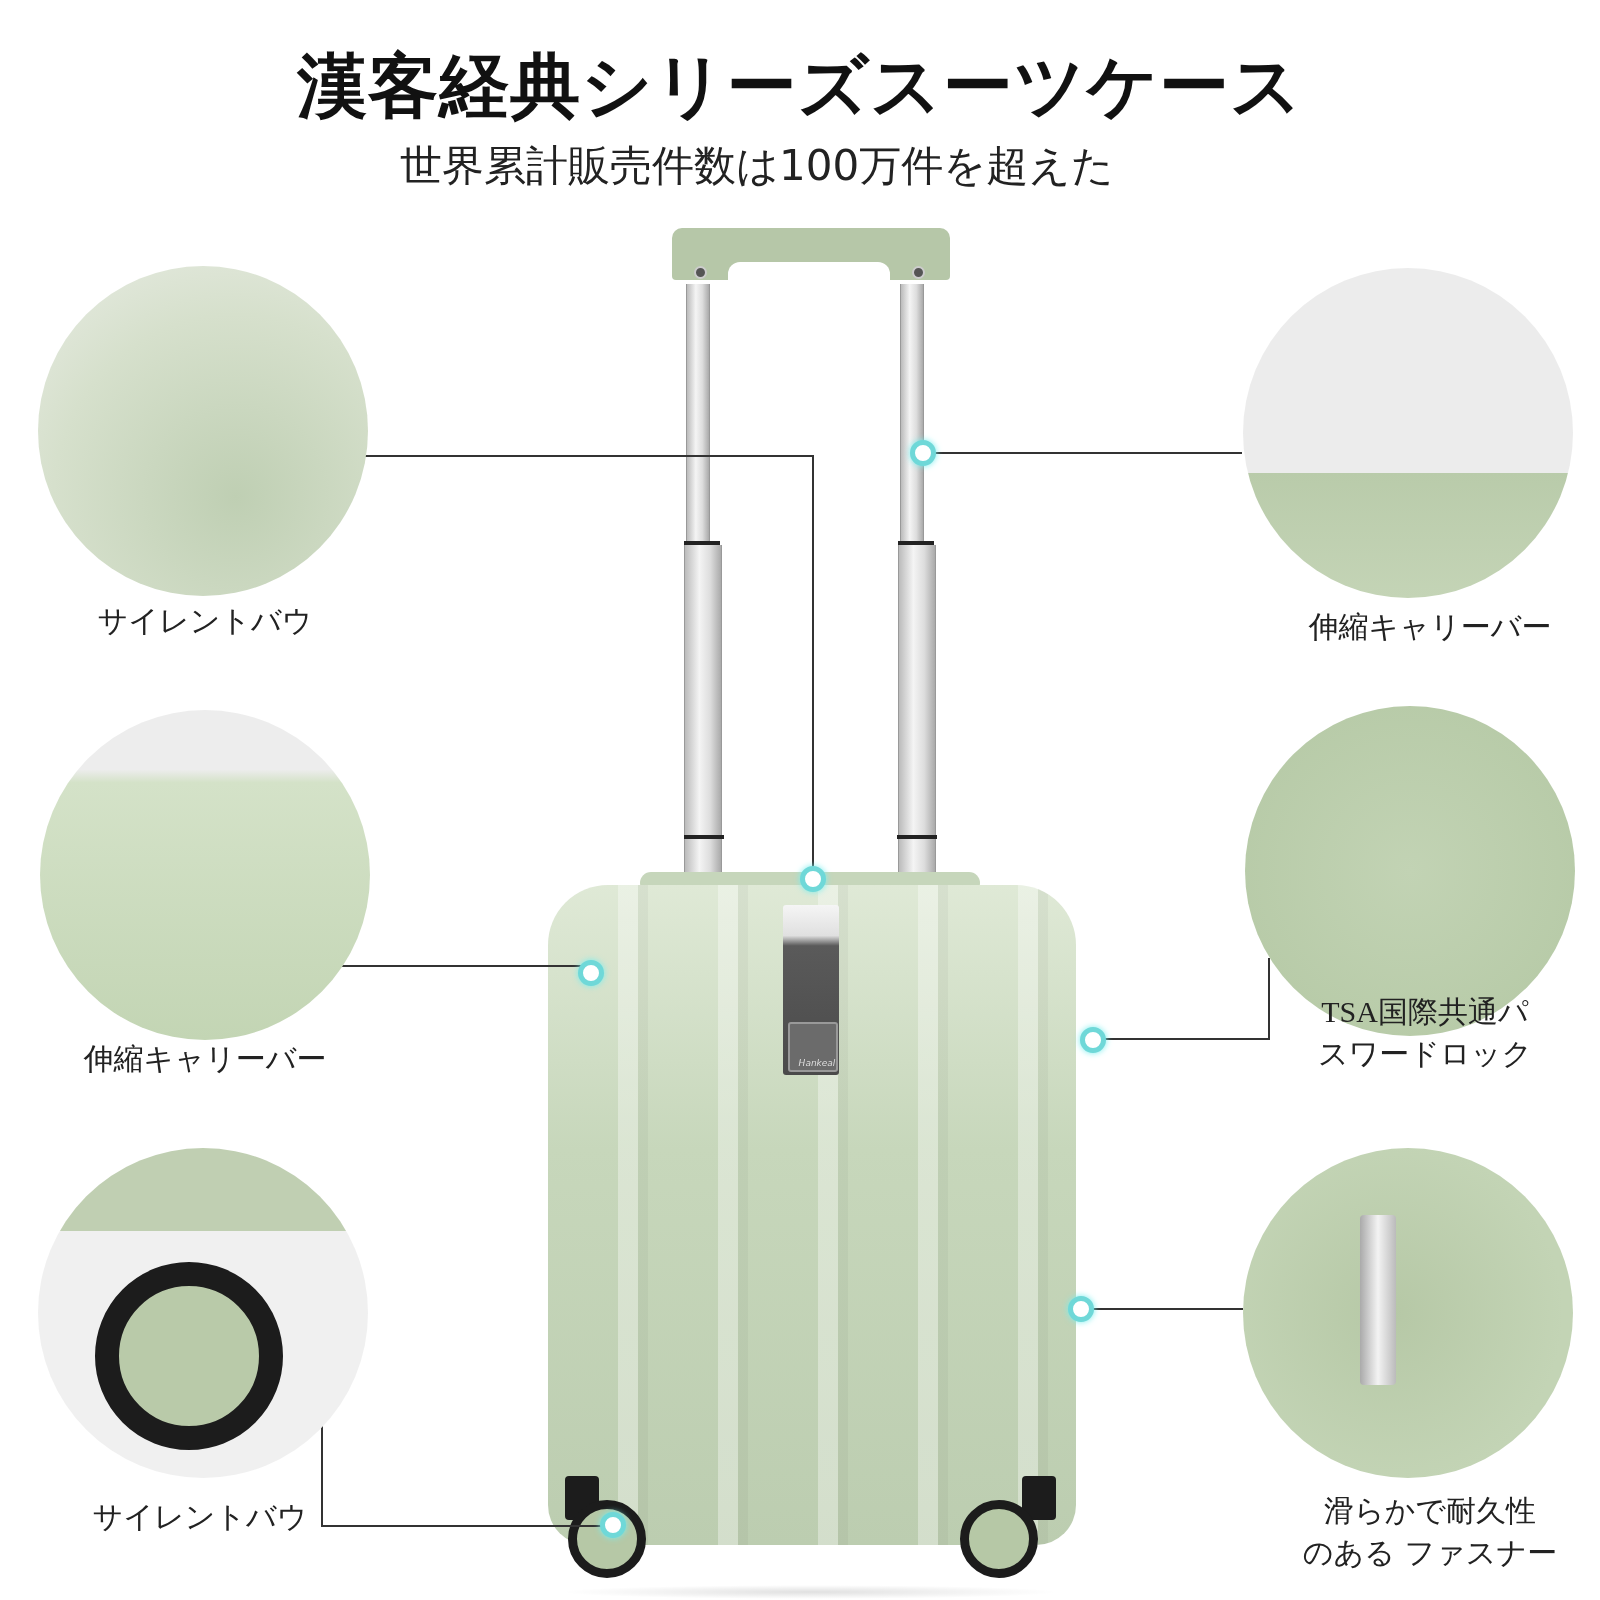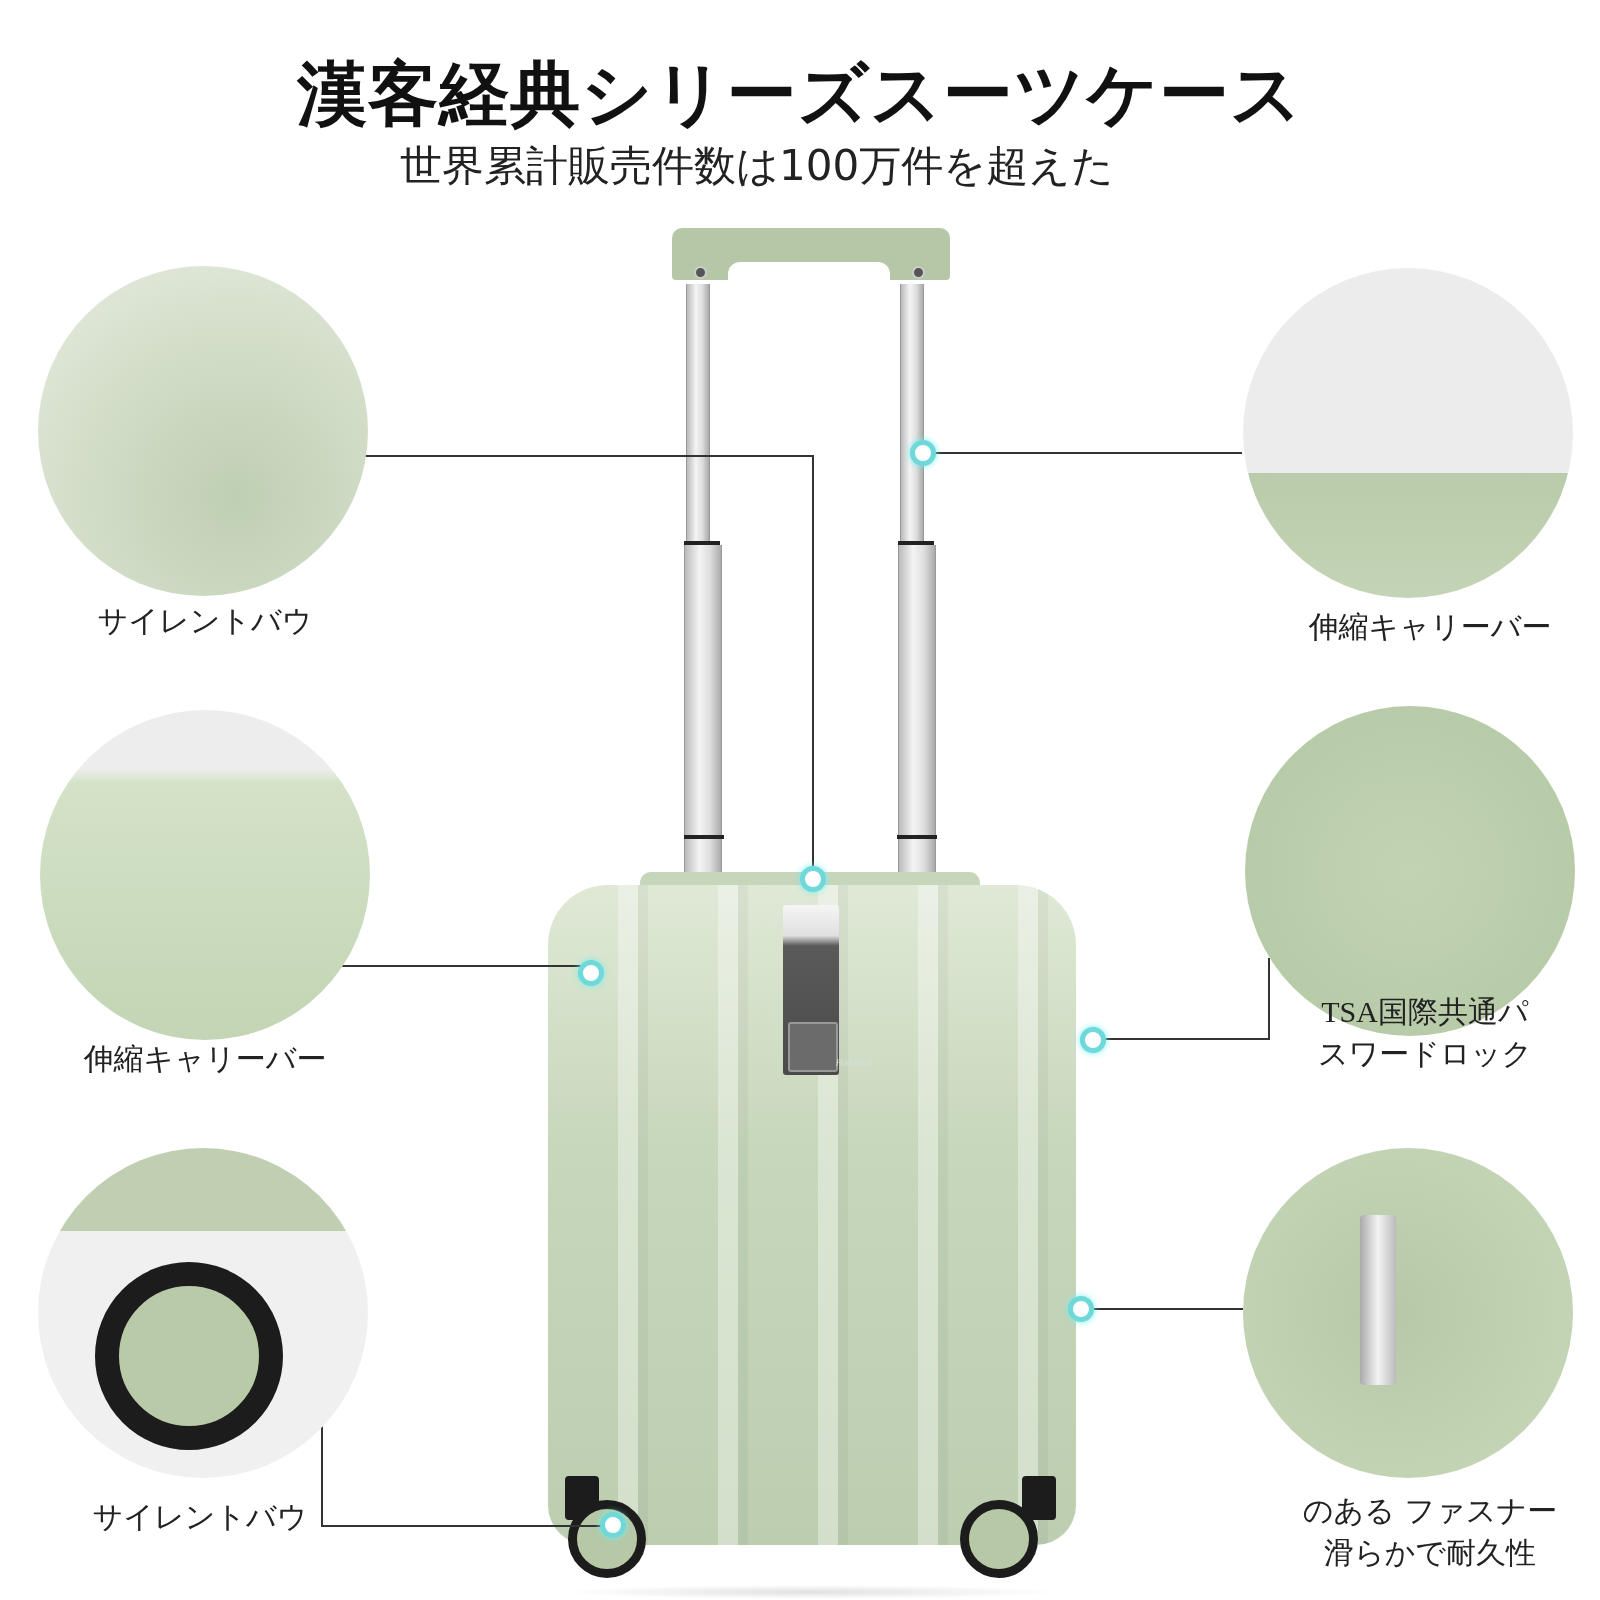--- a/index.html
+++ b/index.html
@@ -7,7 +7,7 @@
          font-family: "DejaVu Sans", "Liberation Sans", sans-serif; color: #111; }
 
   .title { position: absolute; left: 0; width: 1600px; top: 40px; text-align: center;
-           font-size: 70px; font-weight: bold; letter-spacing: 1px; color: #111; margin-top: 8px; }
+           font-size: 70px; font-weight: bold; letter-spacing: 1px; color: #111; }
   .subtitle { position: absolute; left: 400px; top: 138px; font-size: 42px; color: #222; }
 
   

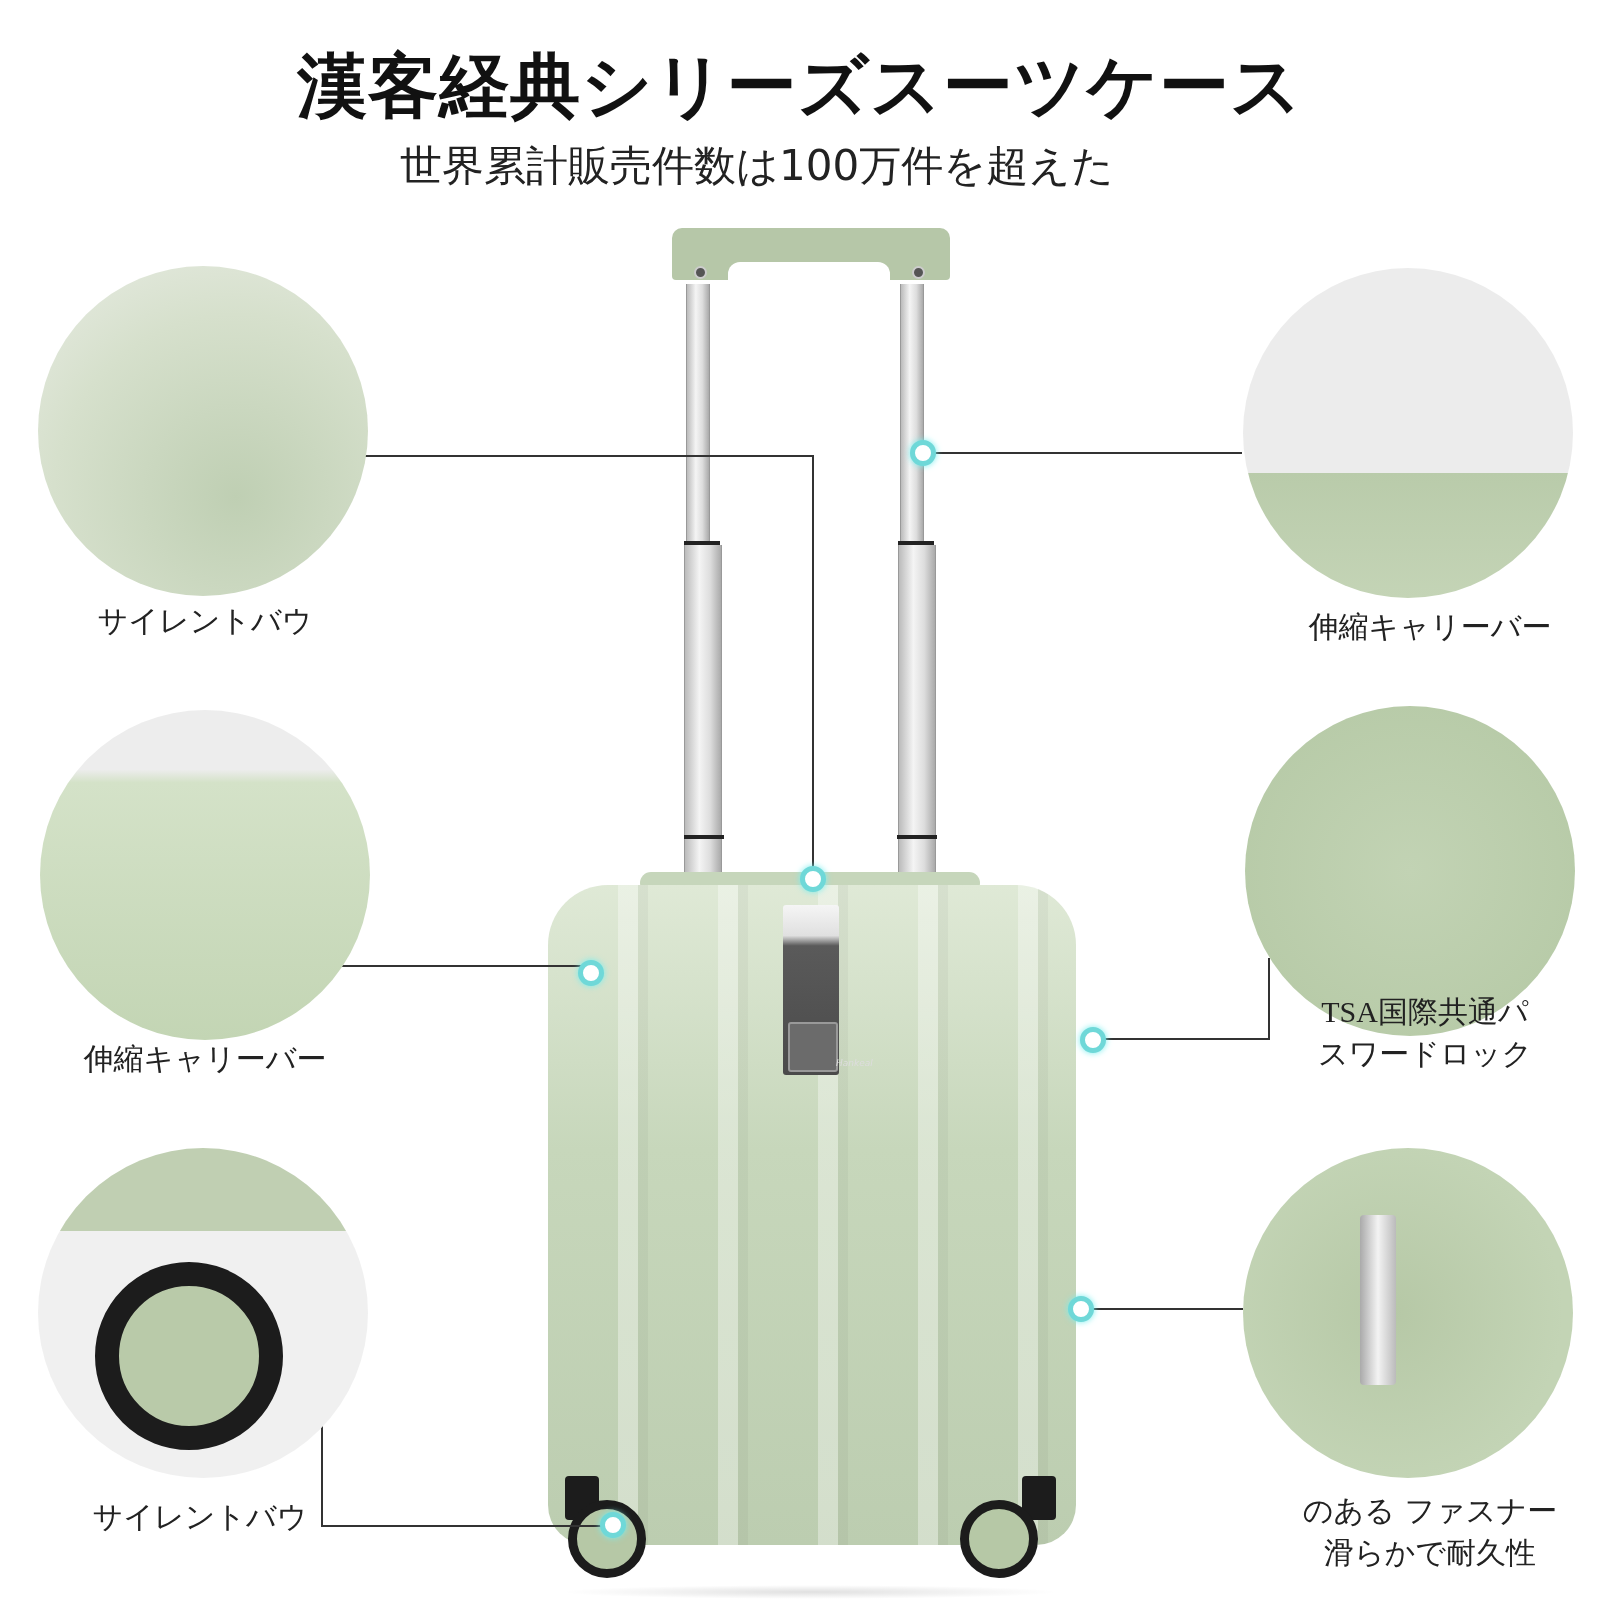--- a/index.html
+++ b/index.html
@@ -39,7 +39,7 @@
   .badge { position: absolute; left: 783px; top: 905px; width: 56px; height: 170px;
            background: linear-gradient(180deg,#f5f5f5 0,#e0e0e0 18%,#5a5a5a 24%,#4a4a4a); border-radius: 3px; }
   .badge-logo { position: absolute; left: 788px; top: 1022px; width: 46px; height: 46px; background:#6b6b6b; border:2px solid #999; border-radius:3px; }
-  .badge-text { position: absolute; left: 788px; top: 1058px; width: 58px; font-size: 9px; color: #ddd; font-style: italic; padding-left: 48px; }
+  .badge-text { position: absolute; left: 788px; top: 1058px; width: 58px; font-size: 9px; color: #ddd; text-align: center; font-style: italic; }
 
   .wheel { position: absolute; width: 60px; height: 60px; border-radius: 50%;
            background: #b6c8a6; border: 9px solid #1c1c1c; }

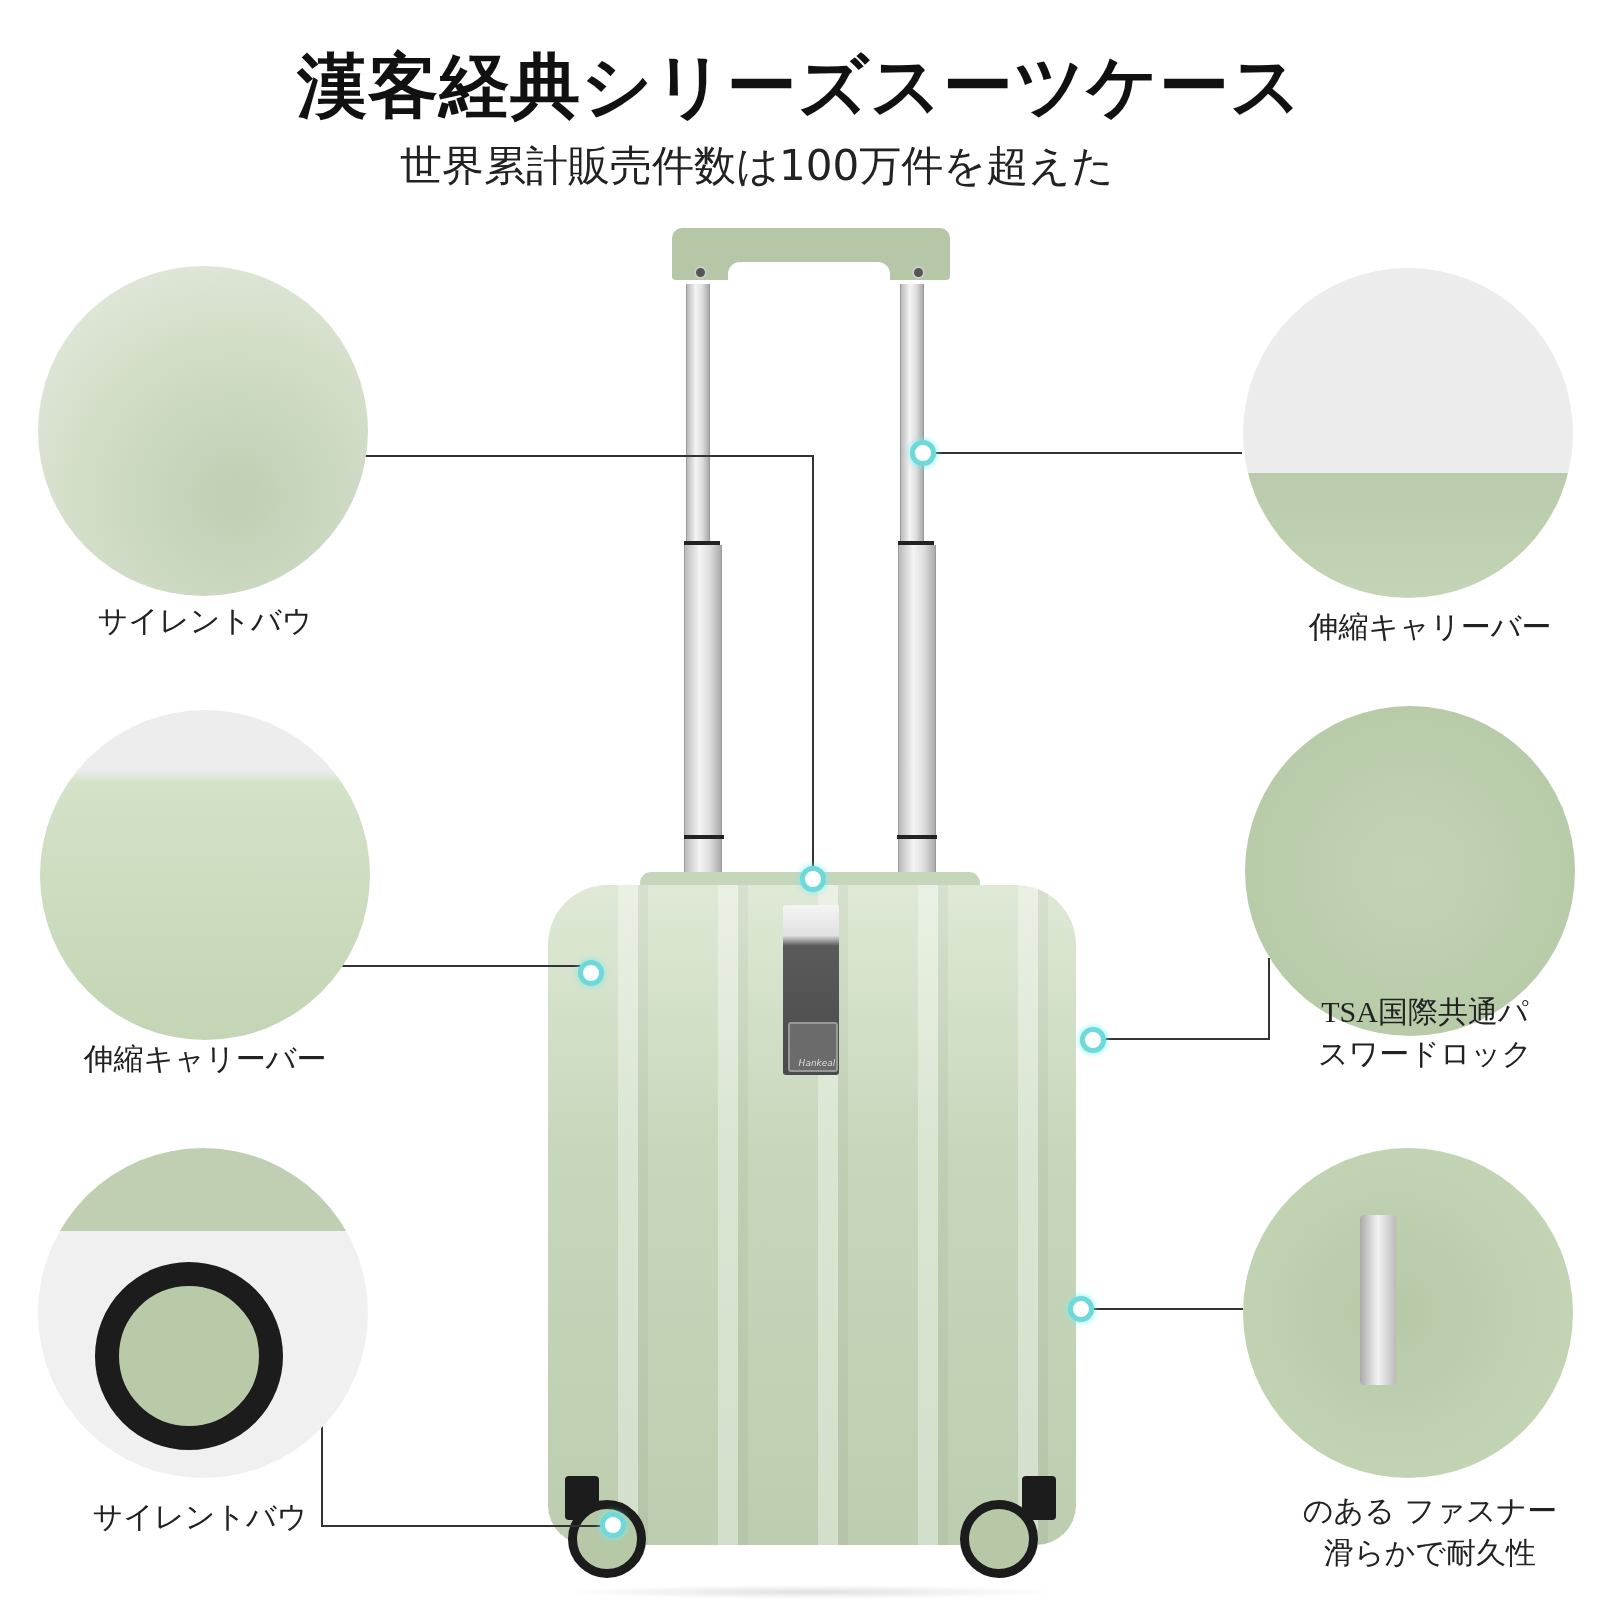--- a/index.html
+++ b/index.html
@@ -132,8 +132,8 @@
 <div class="feat-circle" style="left:1243px;top:1148px;background:radial-gradient(circle at 45% 50%,#b6c8a6,#c3d4b5 70%);"></div>
 <div style="position:absolute;left:1360px;top:1215px;width:36px;height:170px;background:linear-gradient(90deg,#aaa,#f3f3f3,#bbb);border-radius:4px;"></div>
 <div class="feat-label" style="left:1280px;top:1490px;width:300px;">
+  <div>滑らかで耐久性</div>
   <div>のある ファスナー</div>
-  <div>滑らかで耐久性</div>
 </div>
 
 </body></html>

